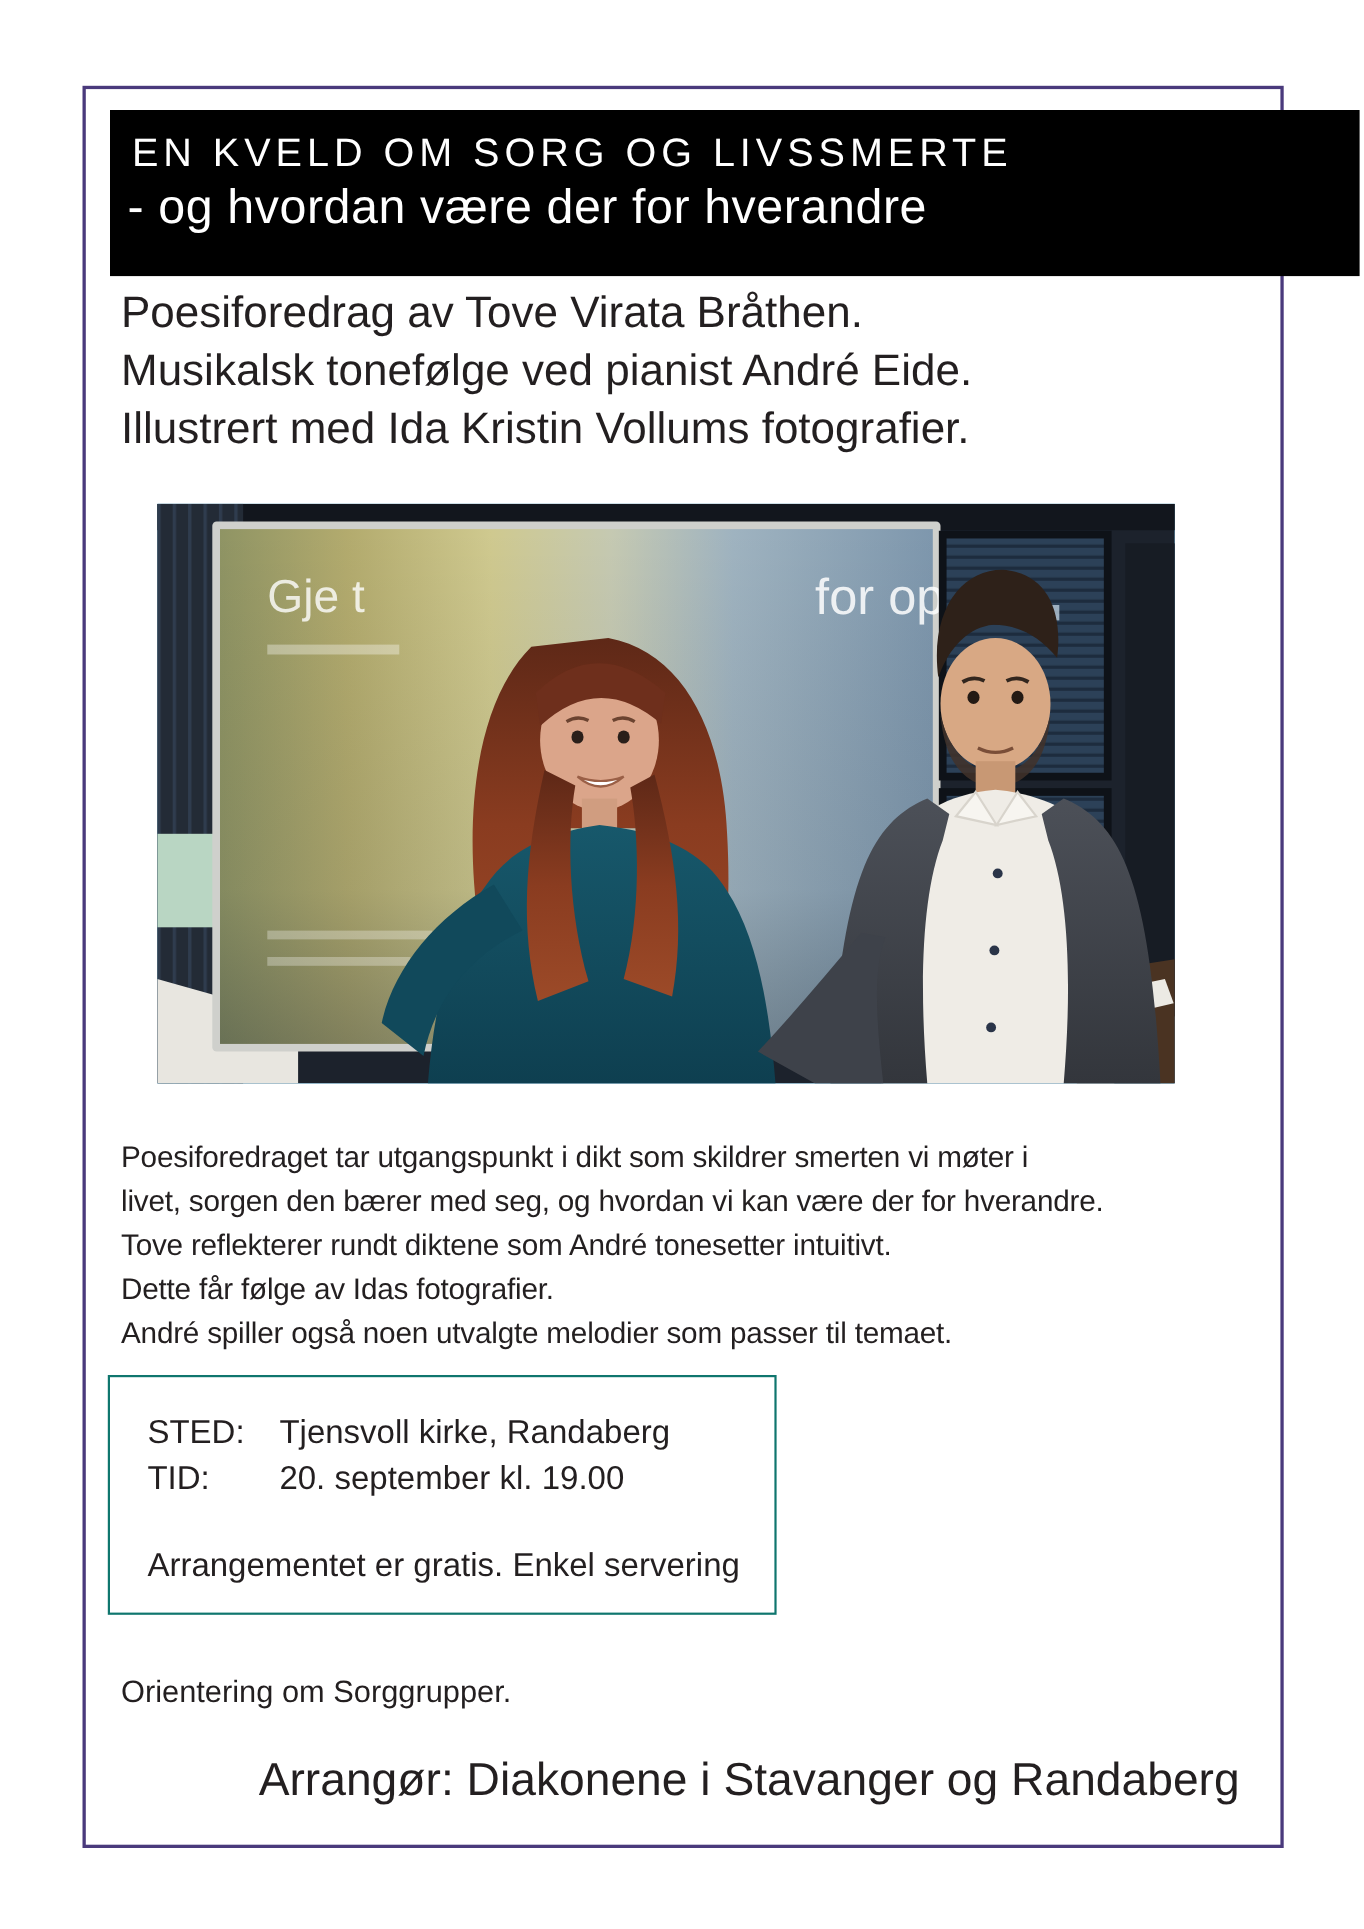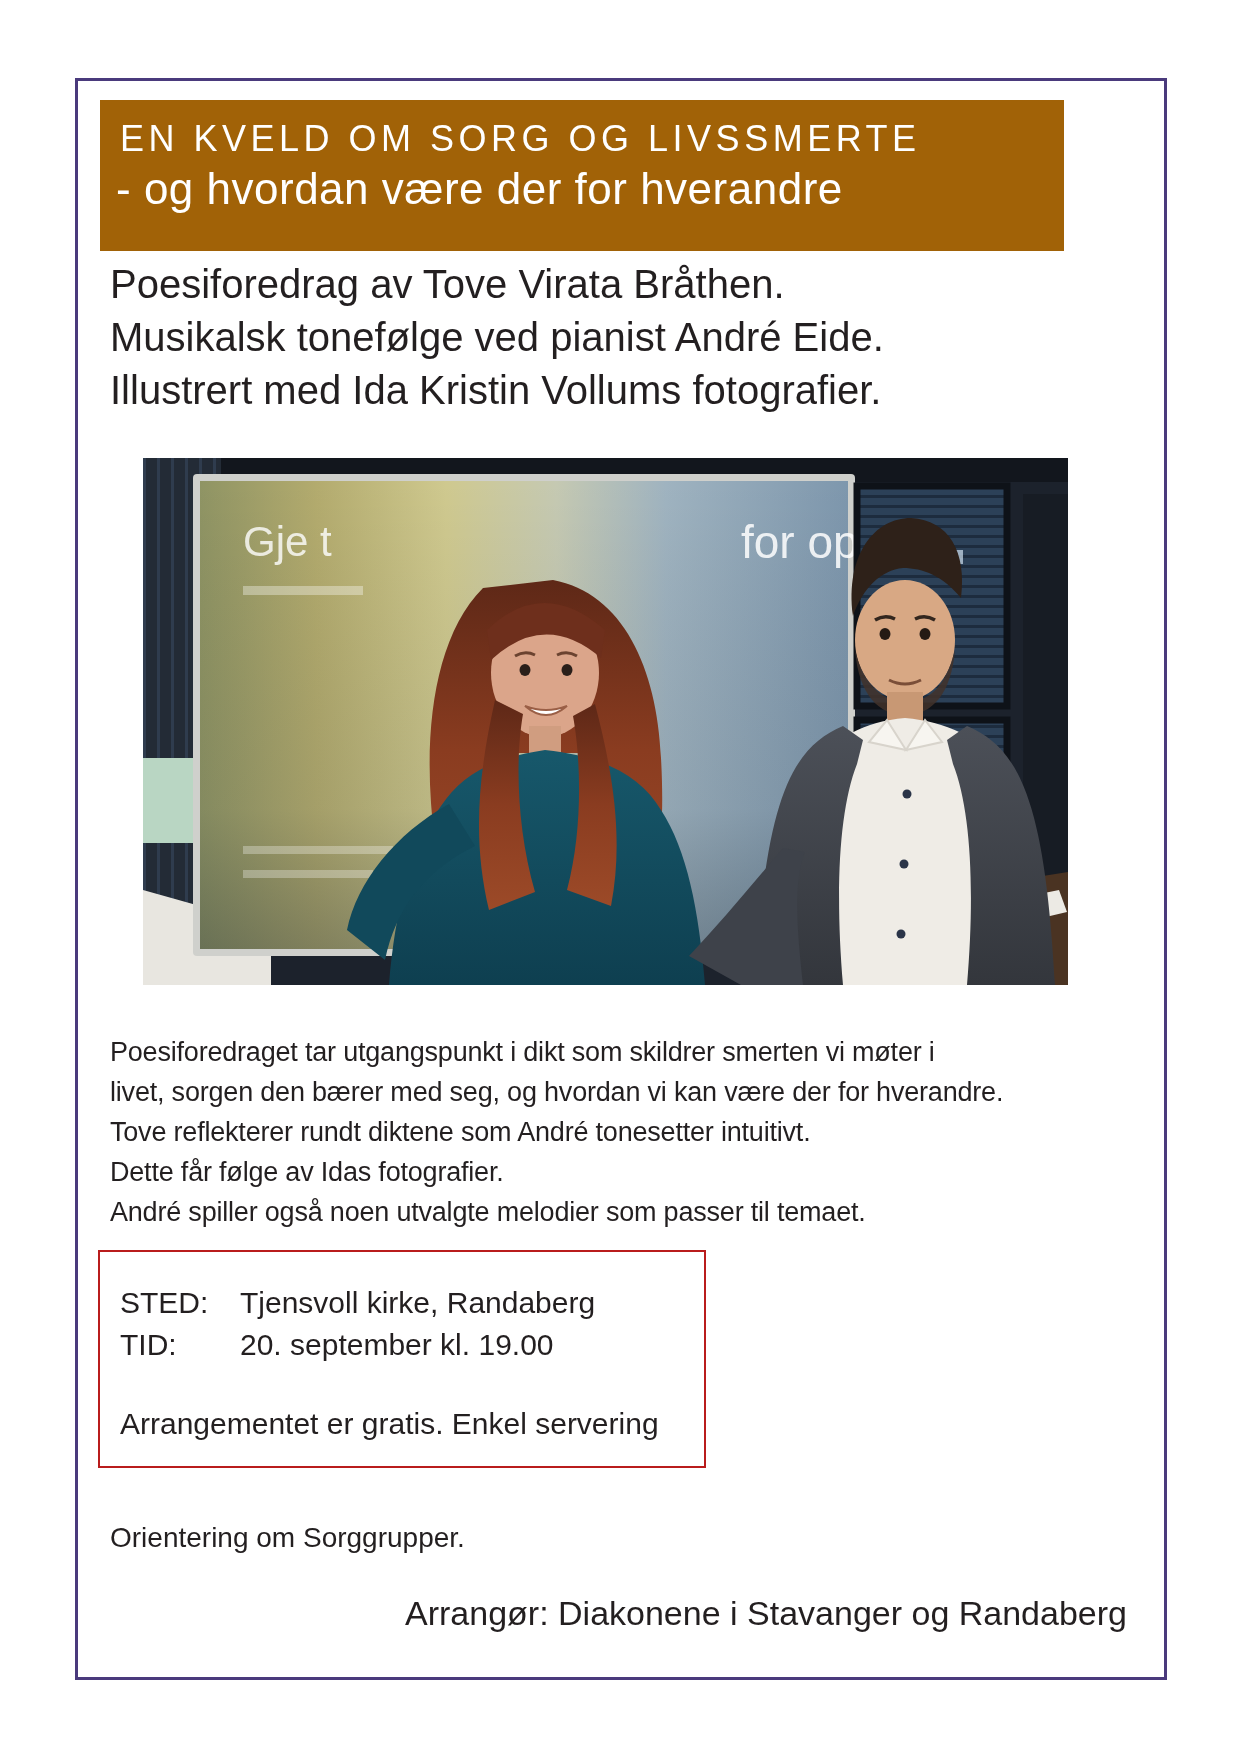--- a/index.html
+++ b/index.html
@@ -12,8 +12,8 @@
     border:3px solid #4A3A7C;box-sizing:border-box;
   }
   .header-box{
-    position:absolute;left:100px;top:100px;width:964px;height:151px;
-    background:#a16207;color:#FFFFFF;
+    position:absolute;left:100px;top:100px;width:1136px;height:151px;
+    background:#000000;color:#FFFFFF;
   }
   .header-line1{
     position:absolute;left:20px;top:18px;font-size:36px;letter-spacing:4.5px;

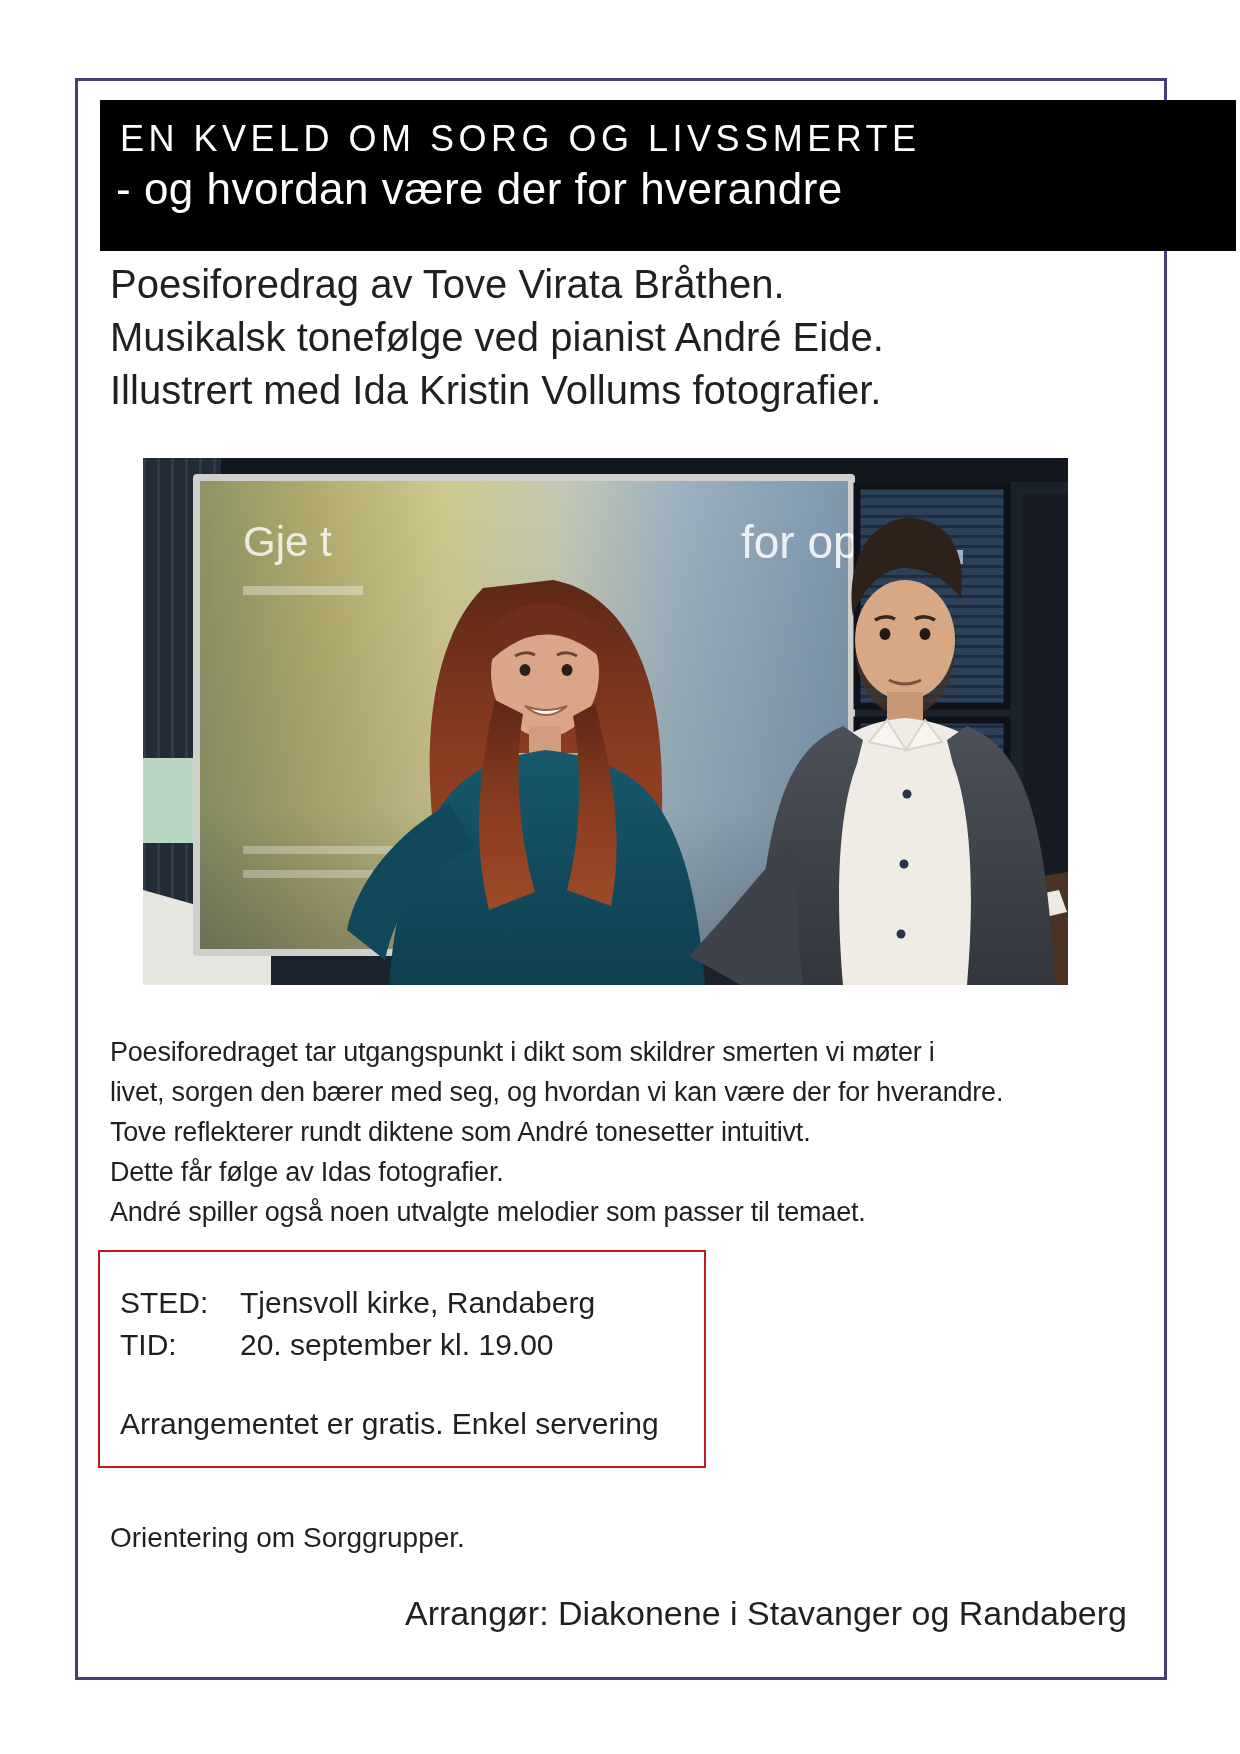--- a/index.html
+++ b/index.html
@@ -37,7 +37,7 @@
   }
   .info-box{
     position:absolute;left:98px;top:1250px;width:608px;height:218px;
-    border:2px solid #b91c1c;box-sizing:border-box;padding:30px 0 0 20px;
+    border:2px solid #0f766e;box-sizing:border-box;padding:30px 0 0 34px;
   }
   .info-row{display:flex;font-size:30px;line-height:42px;}
   .info-label{width:120px;flex:0 0 120px;}

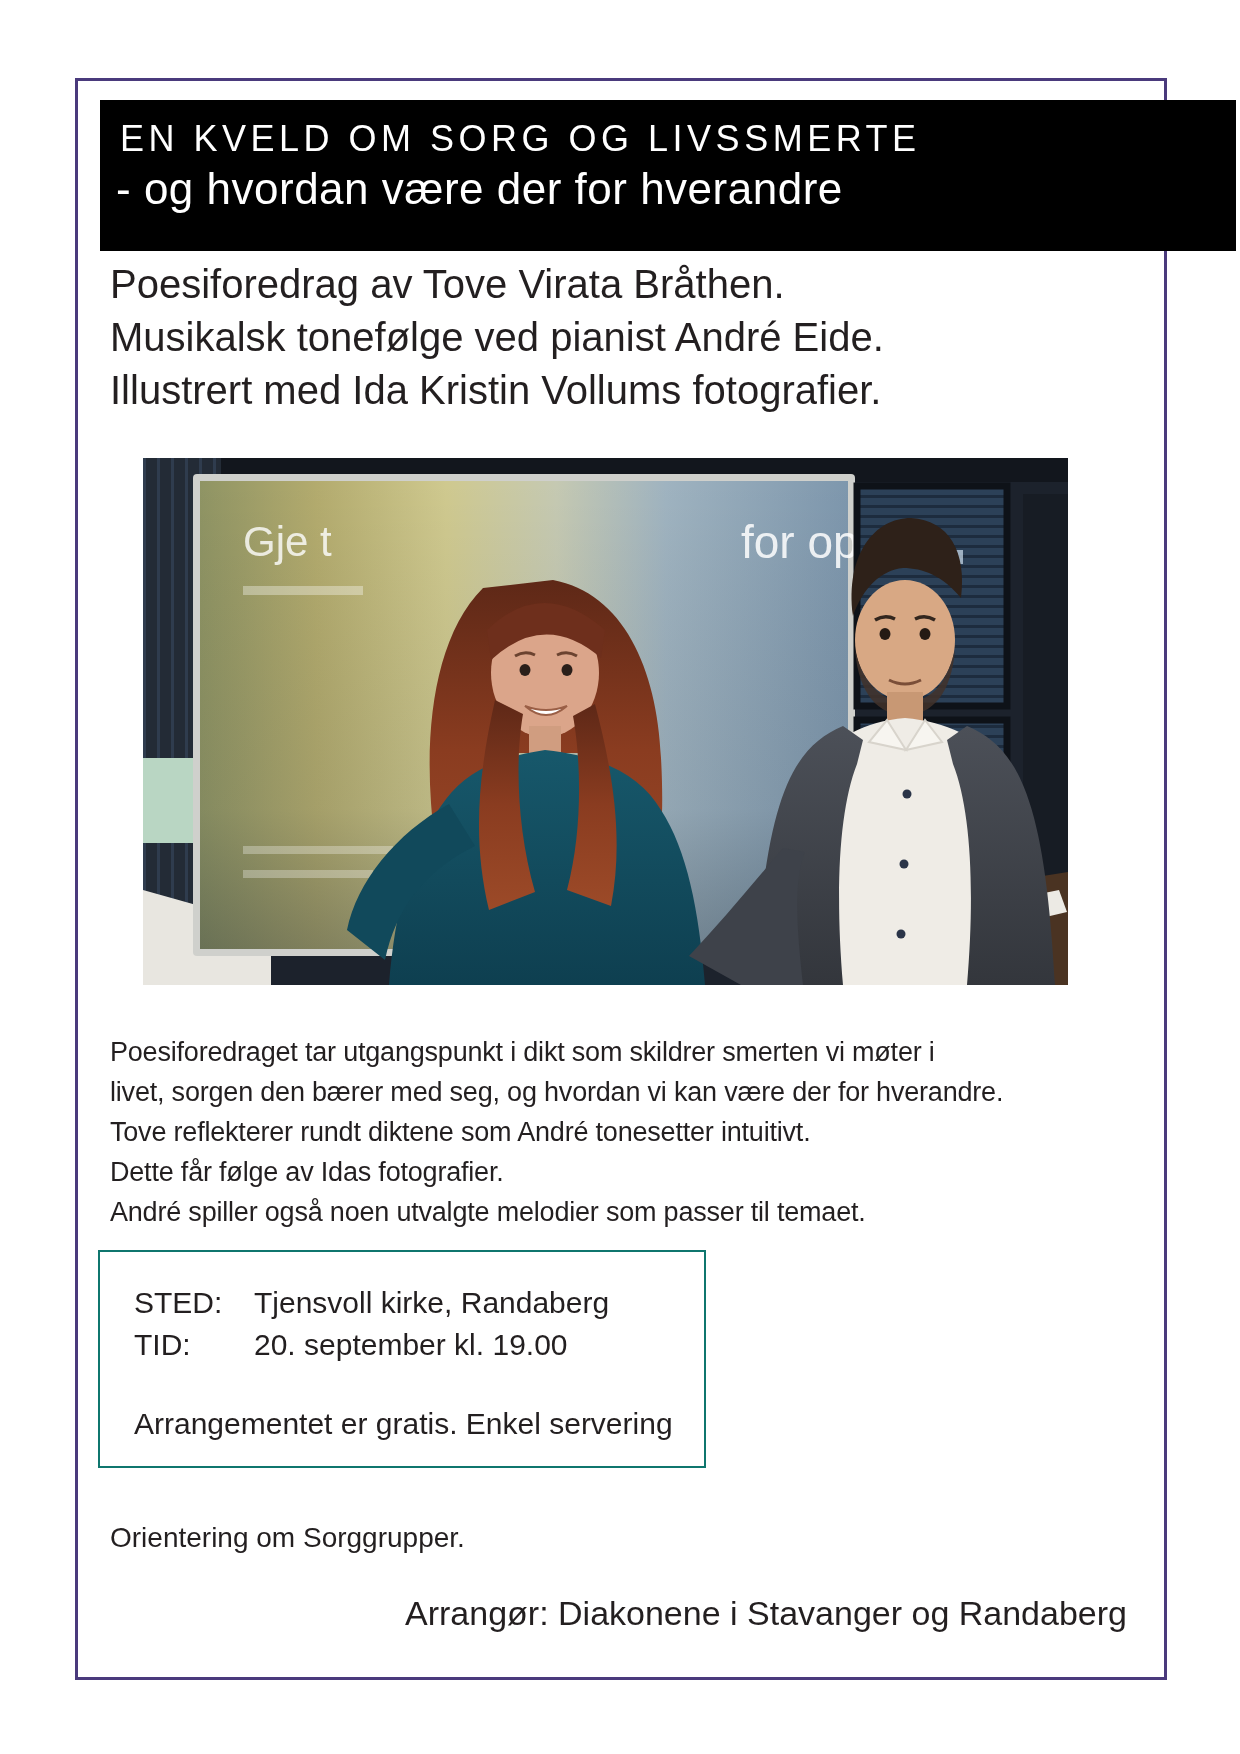--- a/index.html
+++ b/index.html
@@ -46,7 +46,7 @@
     position:absolute;left:110px;top:1522px;font-size:28px;white-space:nowrap;
   }
   .organizer{
-    position:absolute;right:113px;top:1594px;font-size:34px;text-align:center;
+    position:absolute;right:113px;top:1594px;font-size:42px;text-align:center;
     white-space:nowrap;
   }
 </style>

